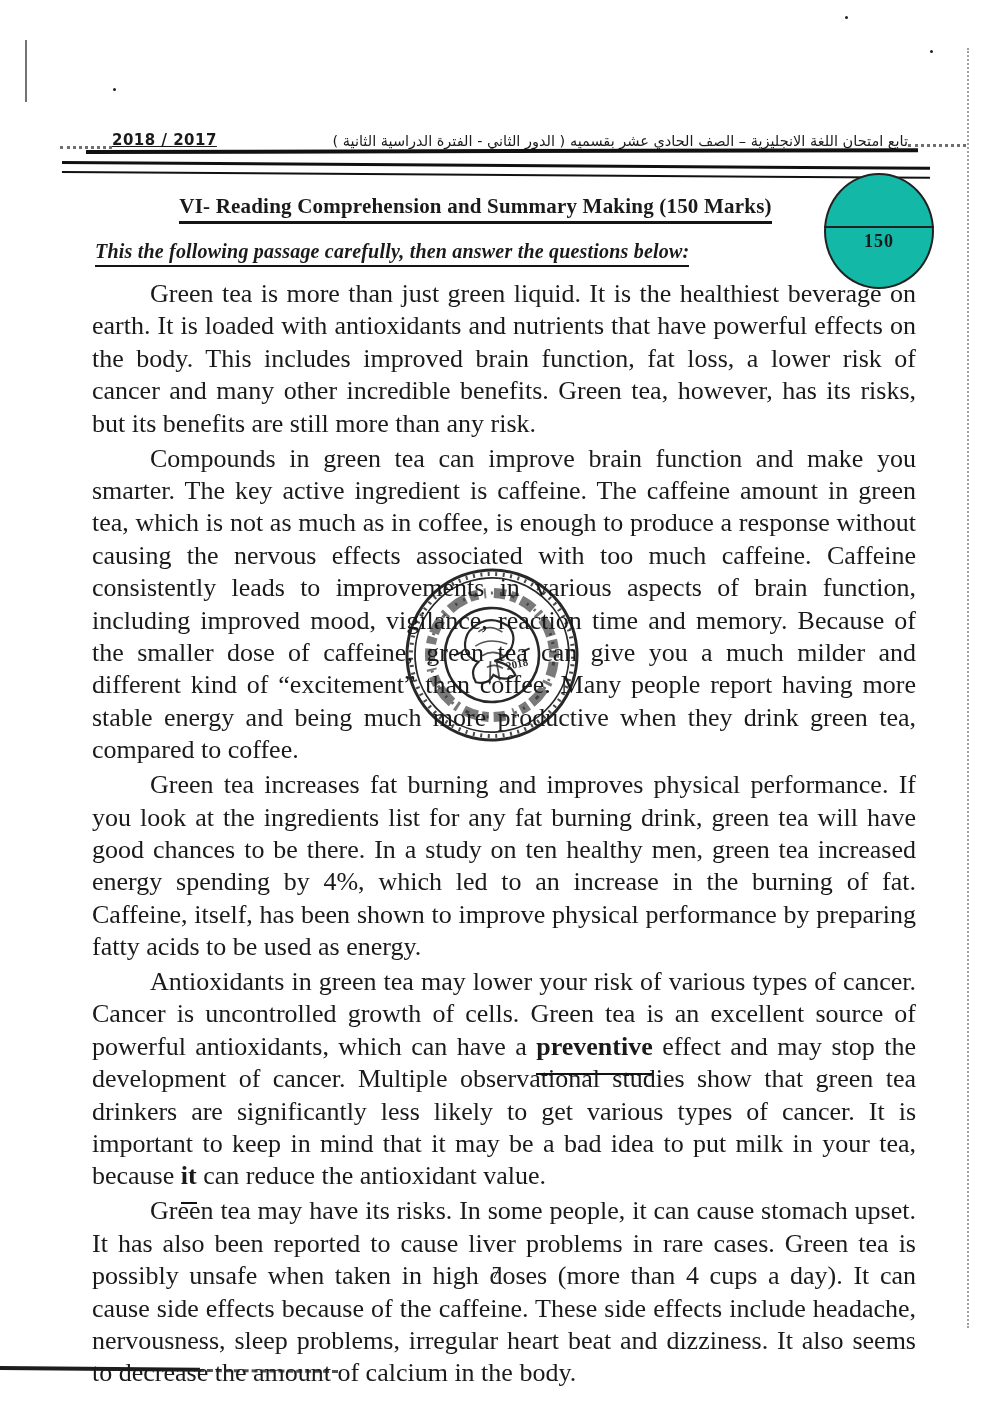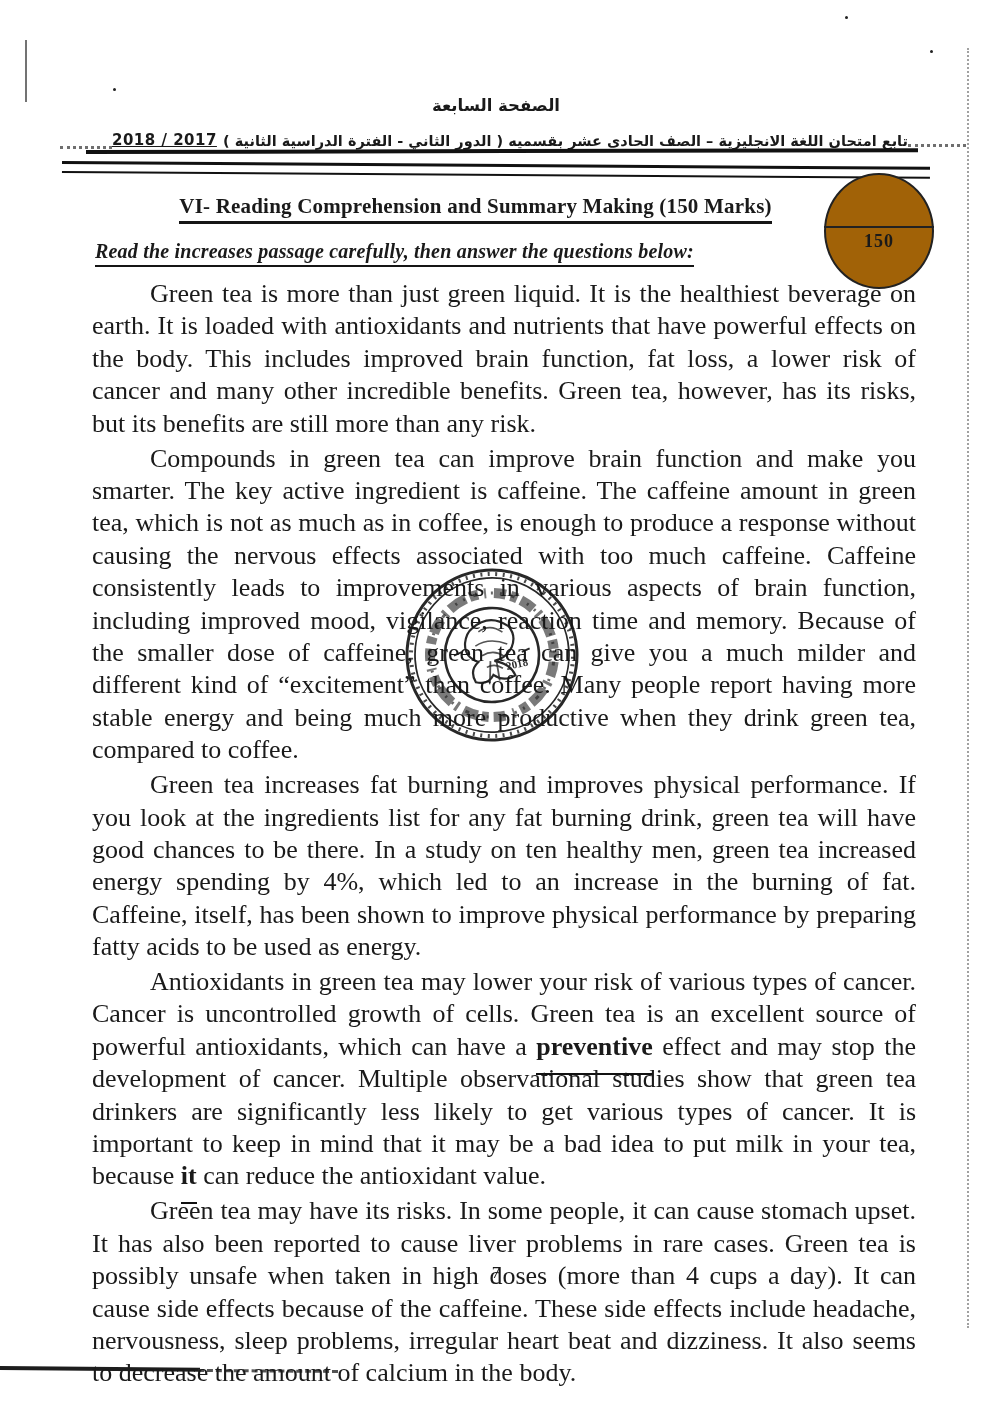--- a/index.html
+++ b/index.html
@@ -83,7 +83,6 @@
   <div class="speck" style="left:930px;top:50px;width:3px;height:3px;"></div>
   <div class="speck" style="left:113px;top:88px;width:3px;height:3px;"></div>
 
-  <div class="hdr-ar1">الصفحة السابعة</div>
   <div class="hdr-dots-left"></div>
   <div class="hdr-dots-right"></div>
   <div class="hdr-line2">

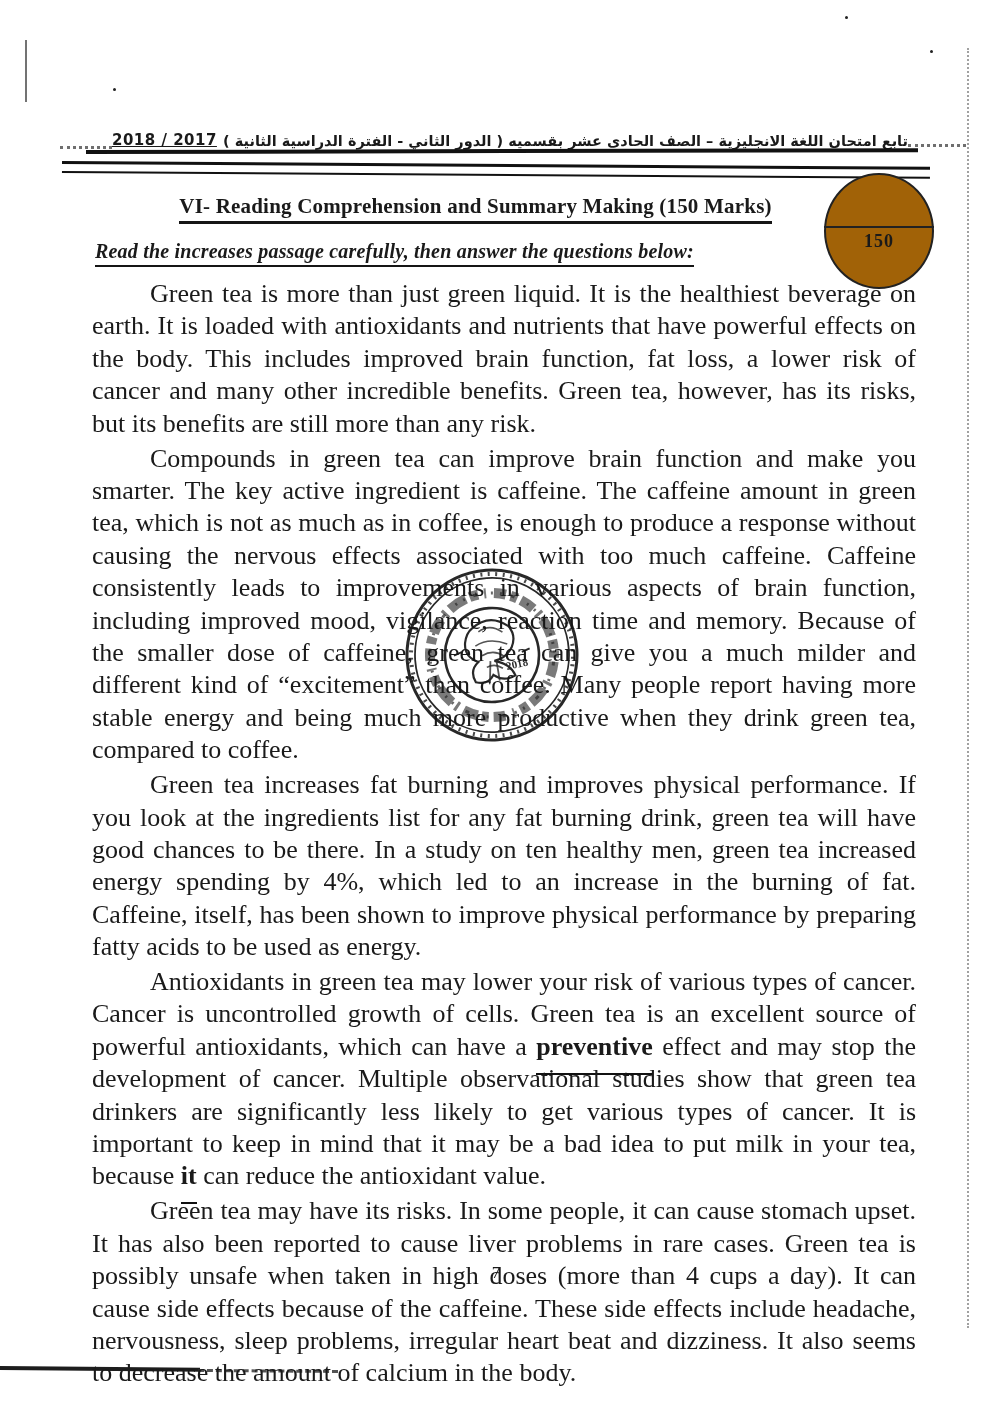--- a/index.html
+++ b/index.html
@@ -27,7 +27,7 @@
     border-bottom:2.5px solid #1a1a1a;padding-bottom:1px;
   }
   .hdr-ar2{
-    direction:rtl;font-family:"DejaVu Sans",sans-serif;font-weight:bold;font-size:14.5px;white-space:nowrap;
+    direction:rtl;font-family:"DejaVu Sans",sans-serif;font-weight:normal;font-size:14.5px;white-space:nowrap;
   }
   .hdr-year{
     font-family:"DejaVu Sans",sans-serif;font-weight:bold;font-size:15px;letter-spacing:.5px;

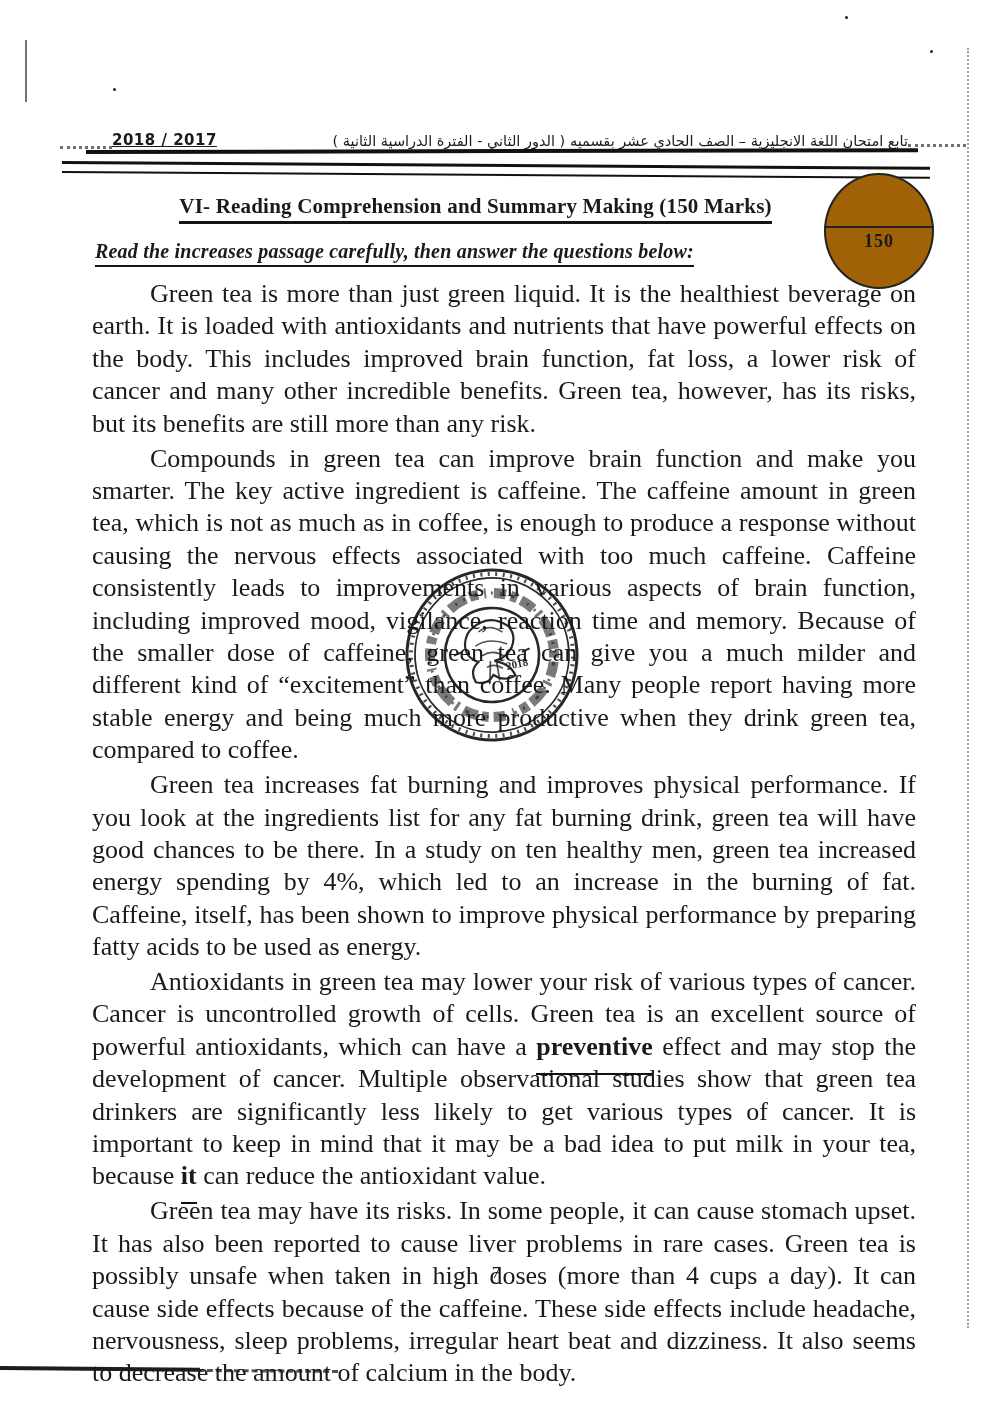--- a/index.html
+++ b/index.html
@@ -102,7 +102,7 @@
     <span class="title-text">VI- Reading Comprehension and Summary Making (150 Marks)</span>
   </div>
   <div class="instruction-row">
-    <span class="instruction-text">Read the increases passage carefully, then answer the questions below:</span>
+    <span class="instruction-text">This the following passage carefully, then answer the questions below:</span>
   </div>
 
   <div class="passage">

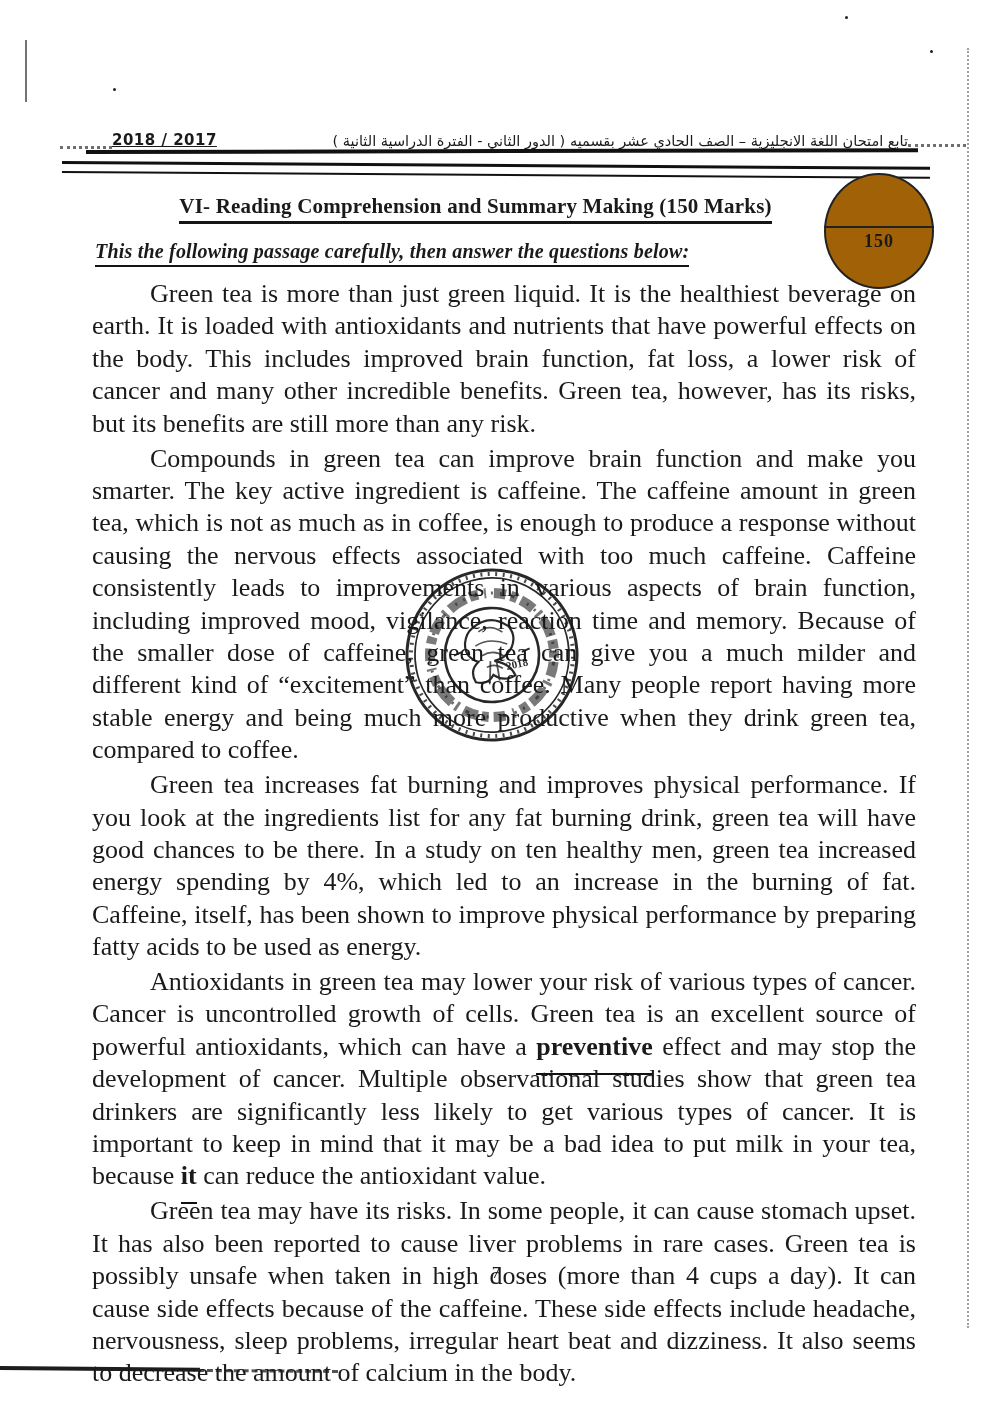--- a/index.html
+++ b/index.html
@@ -51,7 +51,7 @@
   
   .marks-circle{
     position:absolute;left:824px;top:173px;width:106px;height:112px;
-    border:2px solid #222;border-radius:50%;background:#a16207;
+    border:2px solid #222;border-radius:50%;background:#14b8a6;
   }
   .marks-divider{position:absolute;left:-2px;right:-2px;top:51px;border-top:2px solid #222;}
   .marks-value{

